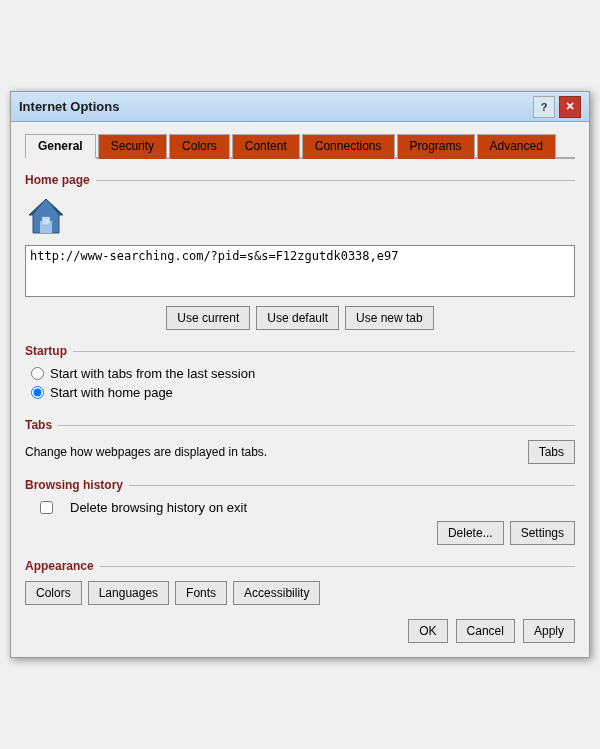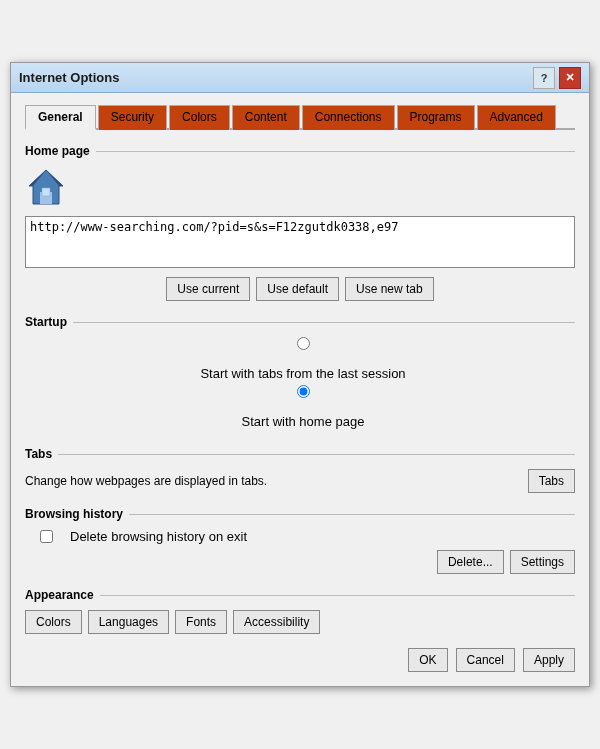--- a/index.html
+++ b/index.html
@@ -141,7 +141,7 @@
       align-items: center;
       font-size: 12px;
       font-weight: 600;
-      color: #000000;
+      color: #7f1d1d;
       margin-bottom: 8px;
     }
     .section-header-line::after {

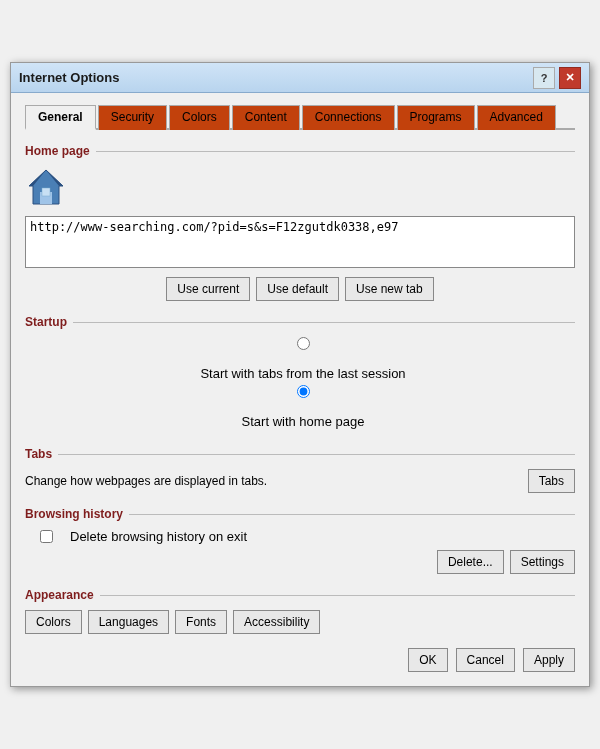--- a/index.html
+++ b/index.html
@@ -130,10 +130,9 @@
     .radio-row {
       display: flex;
       align-items: center;
-      gap: 16px;
+      gap: 6px;
       margin-bottom: 4px;
       padding-left: 6px;
-      flex-direction: column;
     }
     
     .section-header-line {

